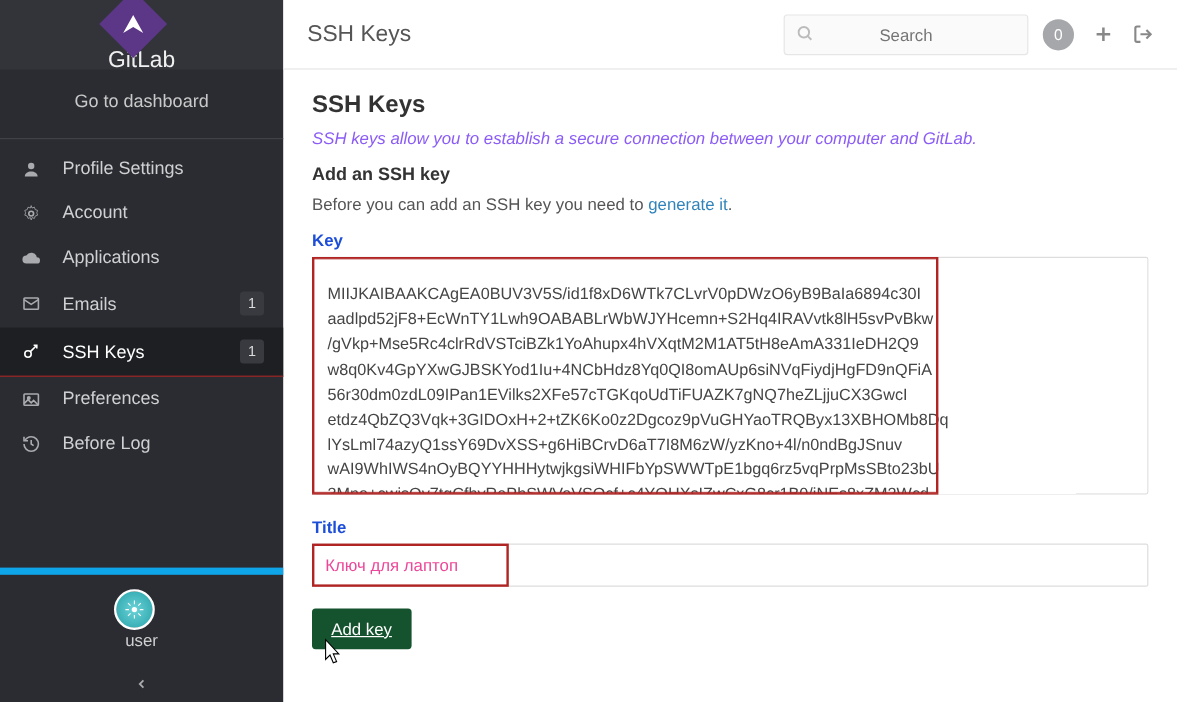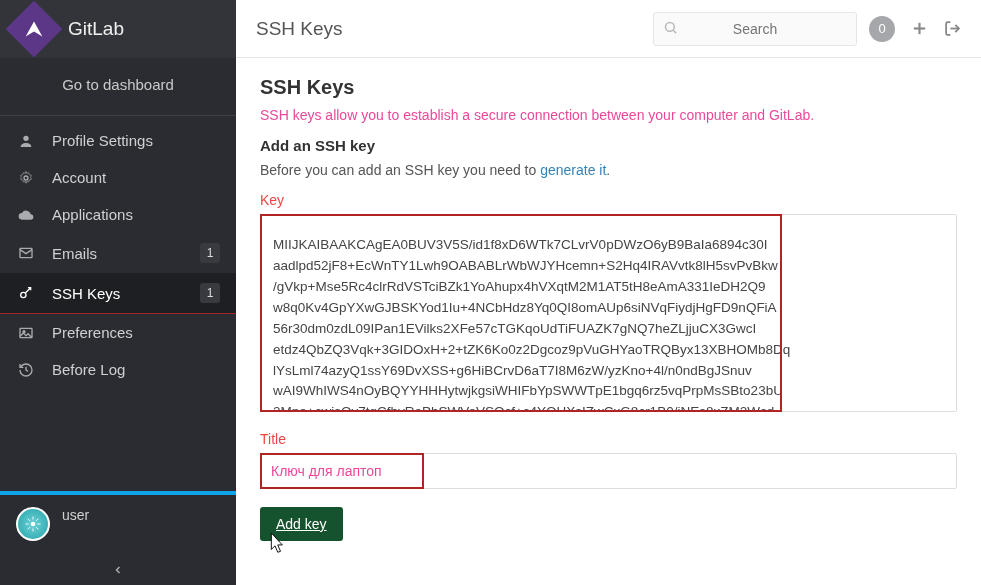--- a/index.html
+++ b/index.html
@@ -27,6 +27,7 @@
     height: 58px;
     padding: 0 14px;
     background: #32343a;
+    flex-direction: column;
   }
   .brand-logo {
     width: 40px; height: 40px;

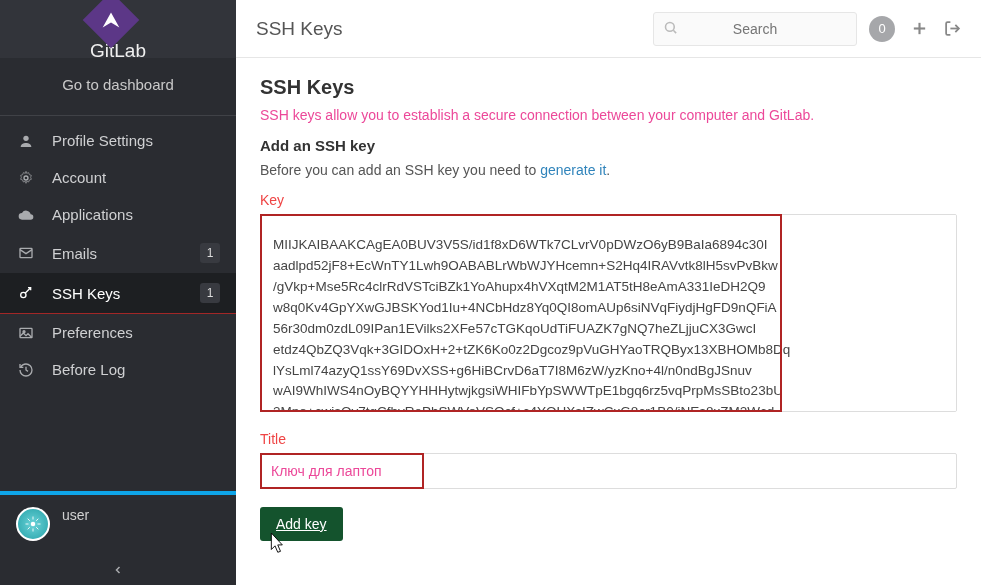--- a/index.html
+++ b/index.html
@@ -155,7 +155,7 @@
     flex: 1;
   }
   .page-heading { font-size: 20px; font-weight: 600; color: #333; margin-bottom: 8px; }
-  .page-desc { color: #ec4899; margin-bottom: 14px; }
+  .page-desc { color: #8b5cf6; margin-bottom: 14px; font-style: italic; }
   .subheading { font-weight: 600; font-size: 15px; margin-bottom: 8px; }
   .hint { color: #555; margin-bottom: 14px; }
   .hint a { color: #3084bb; text-decoration: none; }

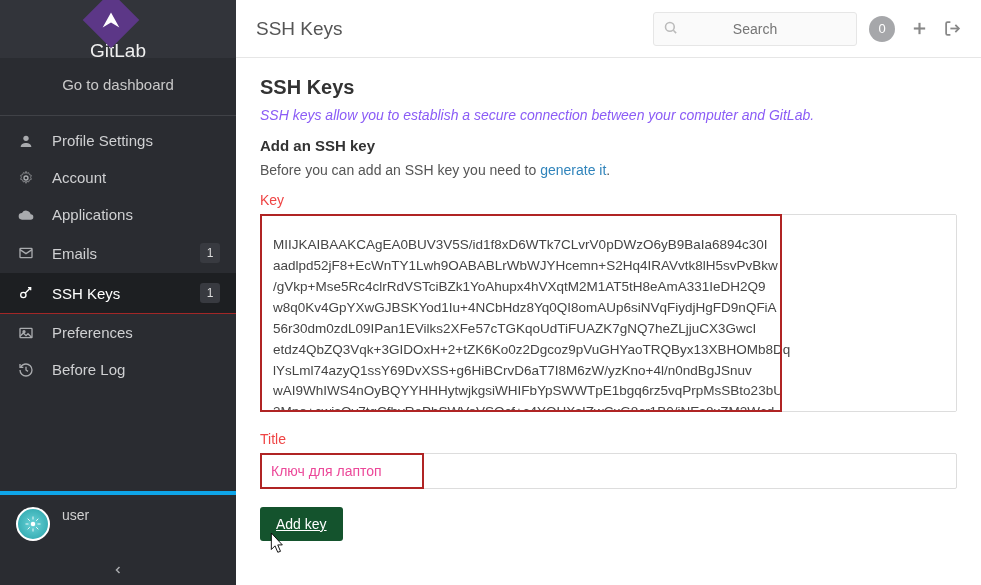--- a/index.html
+++ b/index.html
@@ -159,7 +159,7 @@
   .subheading { font-weight: 600; font-size: 15px; margin-bottom: 8px; }
   .hint { color: #555; margin-bottom: 14px; }
   .hint a { color: #3084bb; text-decoration: none; }
-  .field-label { font-weight: 400; font-size: 14px; color: #ef4444; margin-bottom: 6px; display:block; }
+  .field-label { font-weight: 700; font-size: 14px; color: #1d4ed8; margin-bottom: 6px; display:block; }
   .key-wrap { position: relative; margin-bottom: 16px; }
   .key-textarea {
     width: 100%;

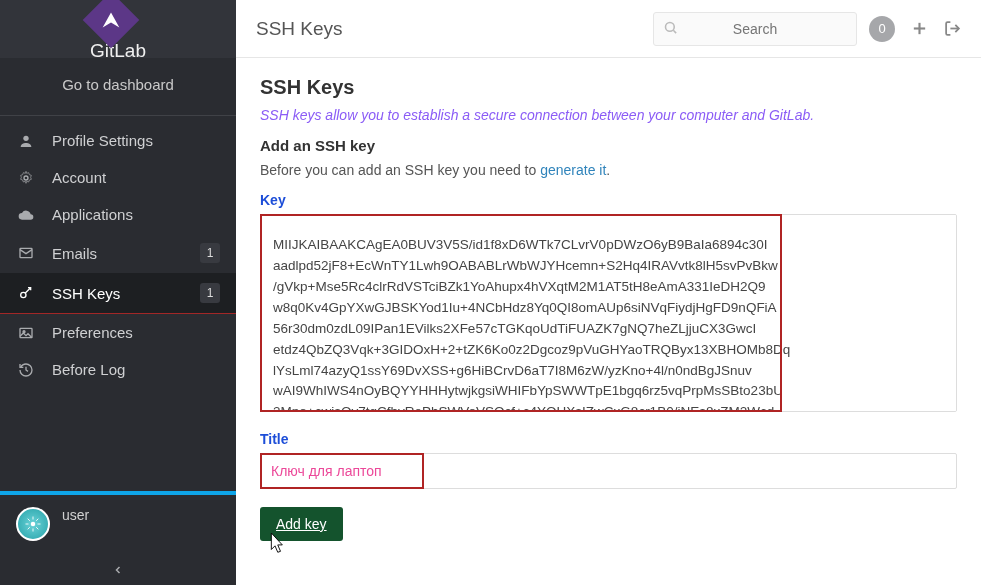--- a/index.html
+++ b/index.html
@@ -81,9 +81,11 @@
   }
   .user-row {
     display: flex;
+    align-items: center;
     padding: 12px 16px;
-    border-top: 4px solid #0ea5e9;
-    cursor: pointer;
+    border-top: 6px solid #0ea5e9;
+    cursor: pointer;
+    flex-direction: column;
   }
   .avatar {
     width: 34px; height: 34px;

